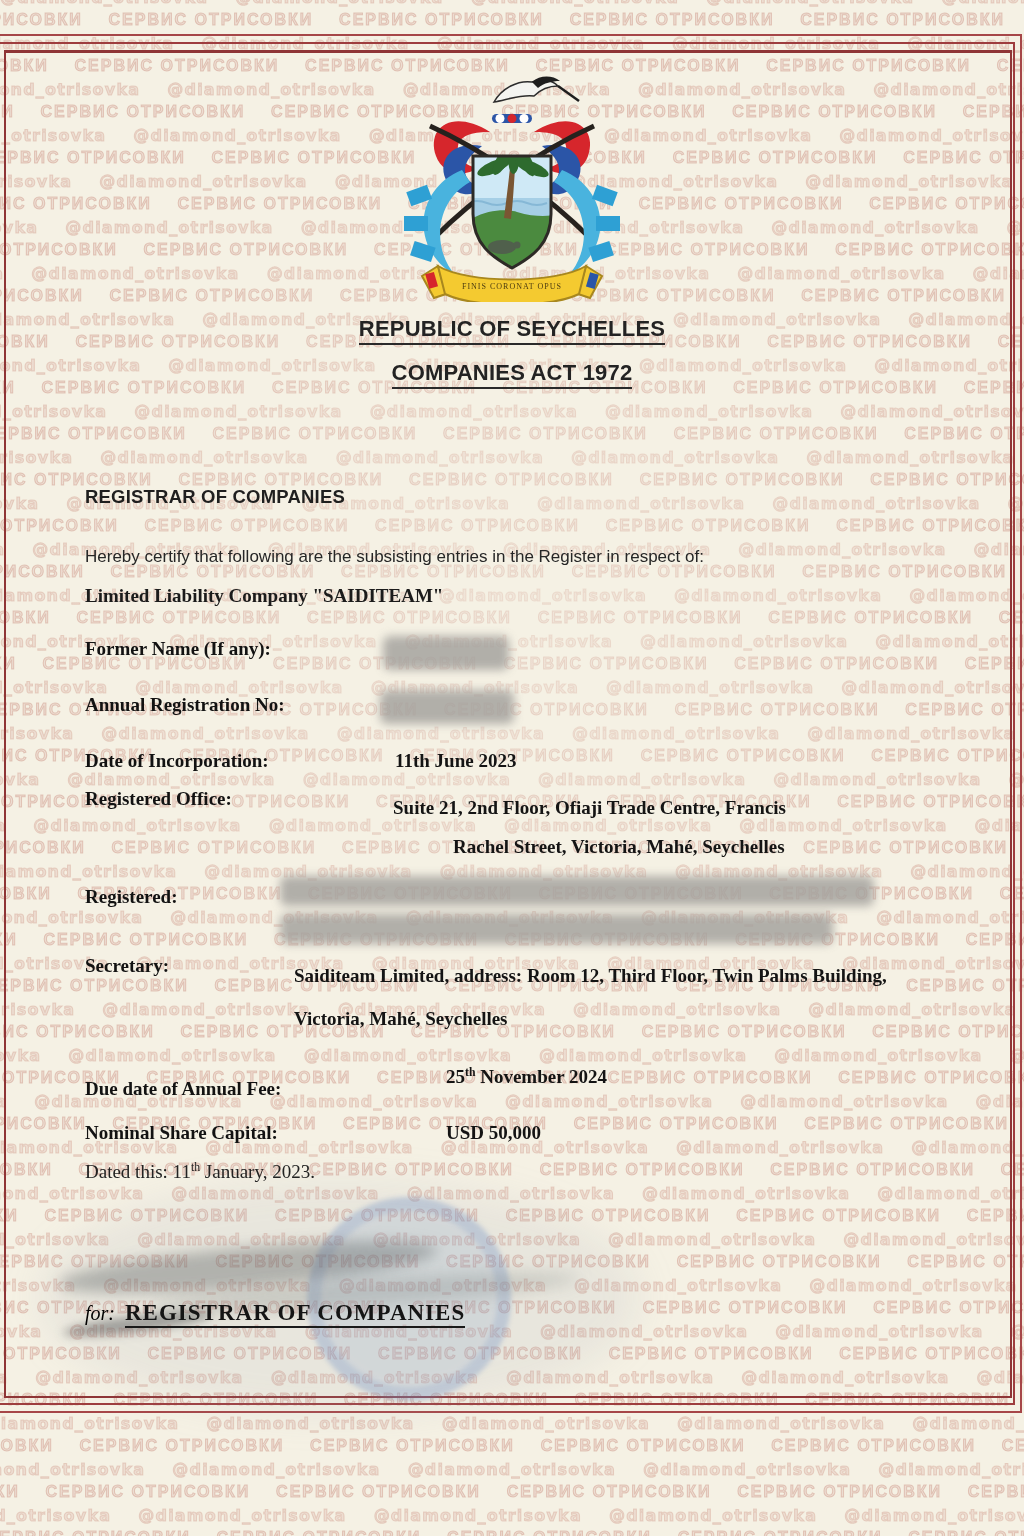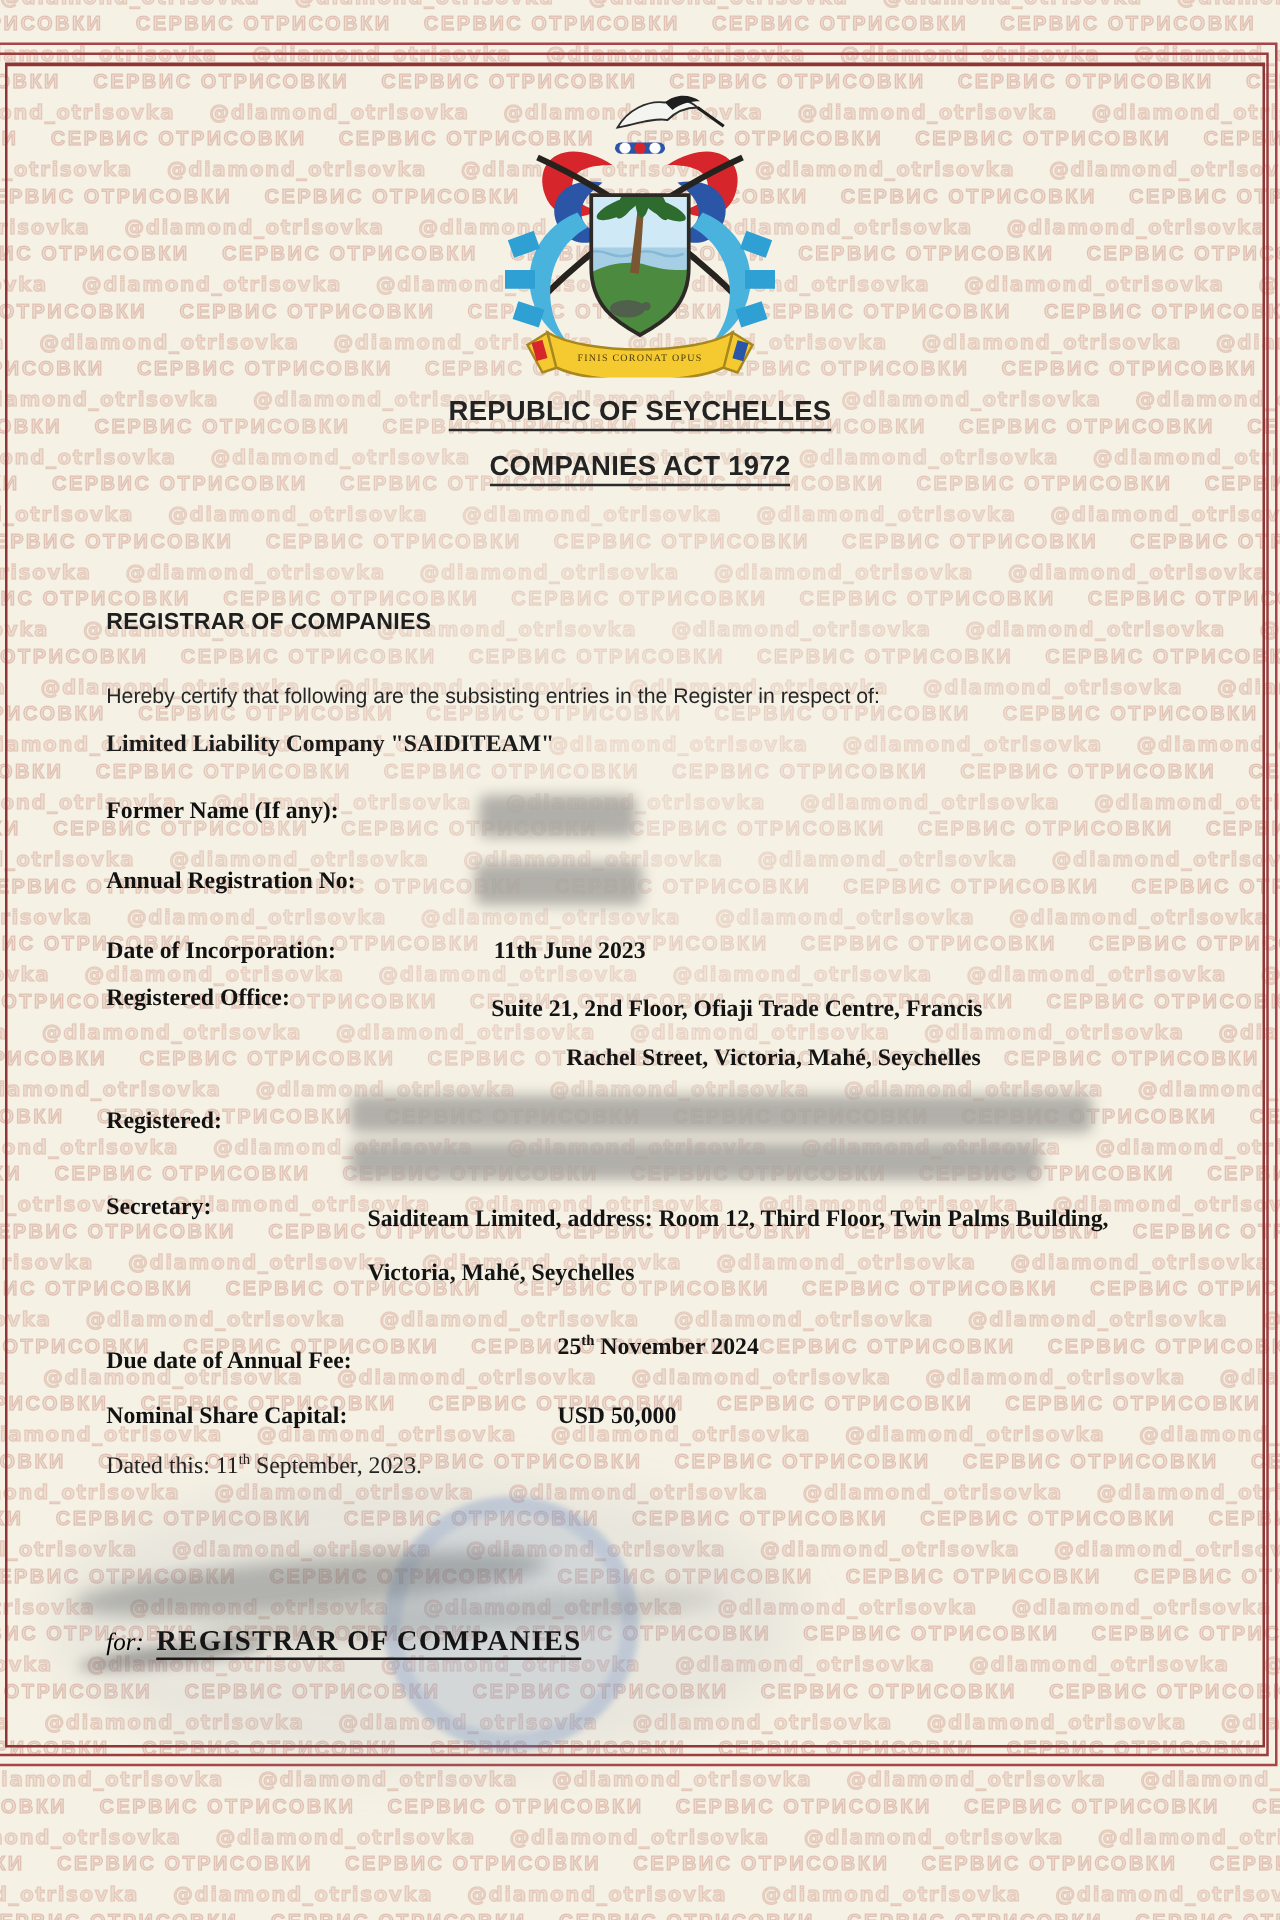--- a/index.html
+++ b/index.html
@@ -280,7 +280,7 @@
   <div id="v7" class="abs field-value">USD 50,000</div>
 
   <div id="dated-line" class="abs">
-    <span>Dated this: 11</span><sup>th</sup><span> September, 2023.</span>
+    <span>Dated this: 11</span><sup>th</sup><span> January, 2023.</span>
   </div>
 
   <div id="signature-line" class="abs">

